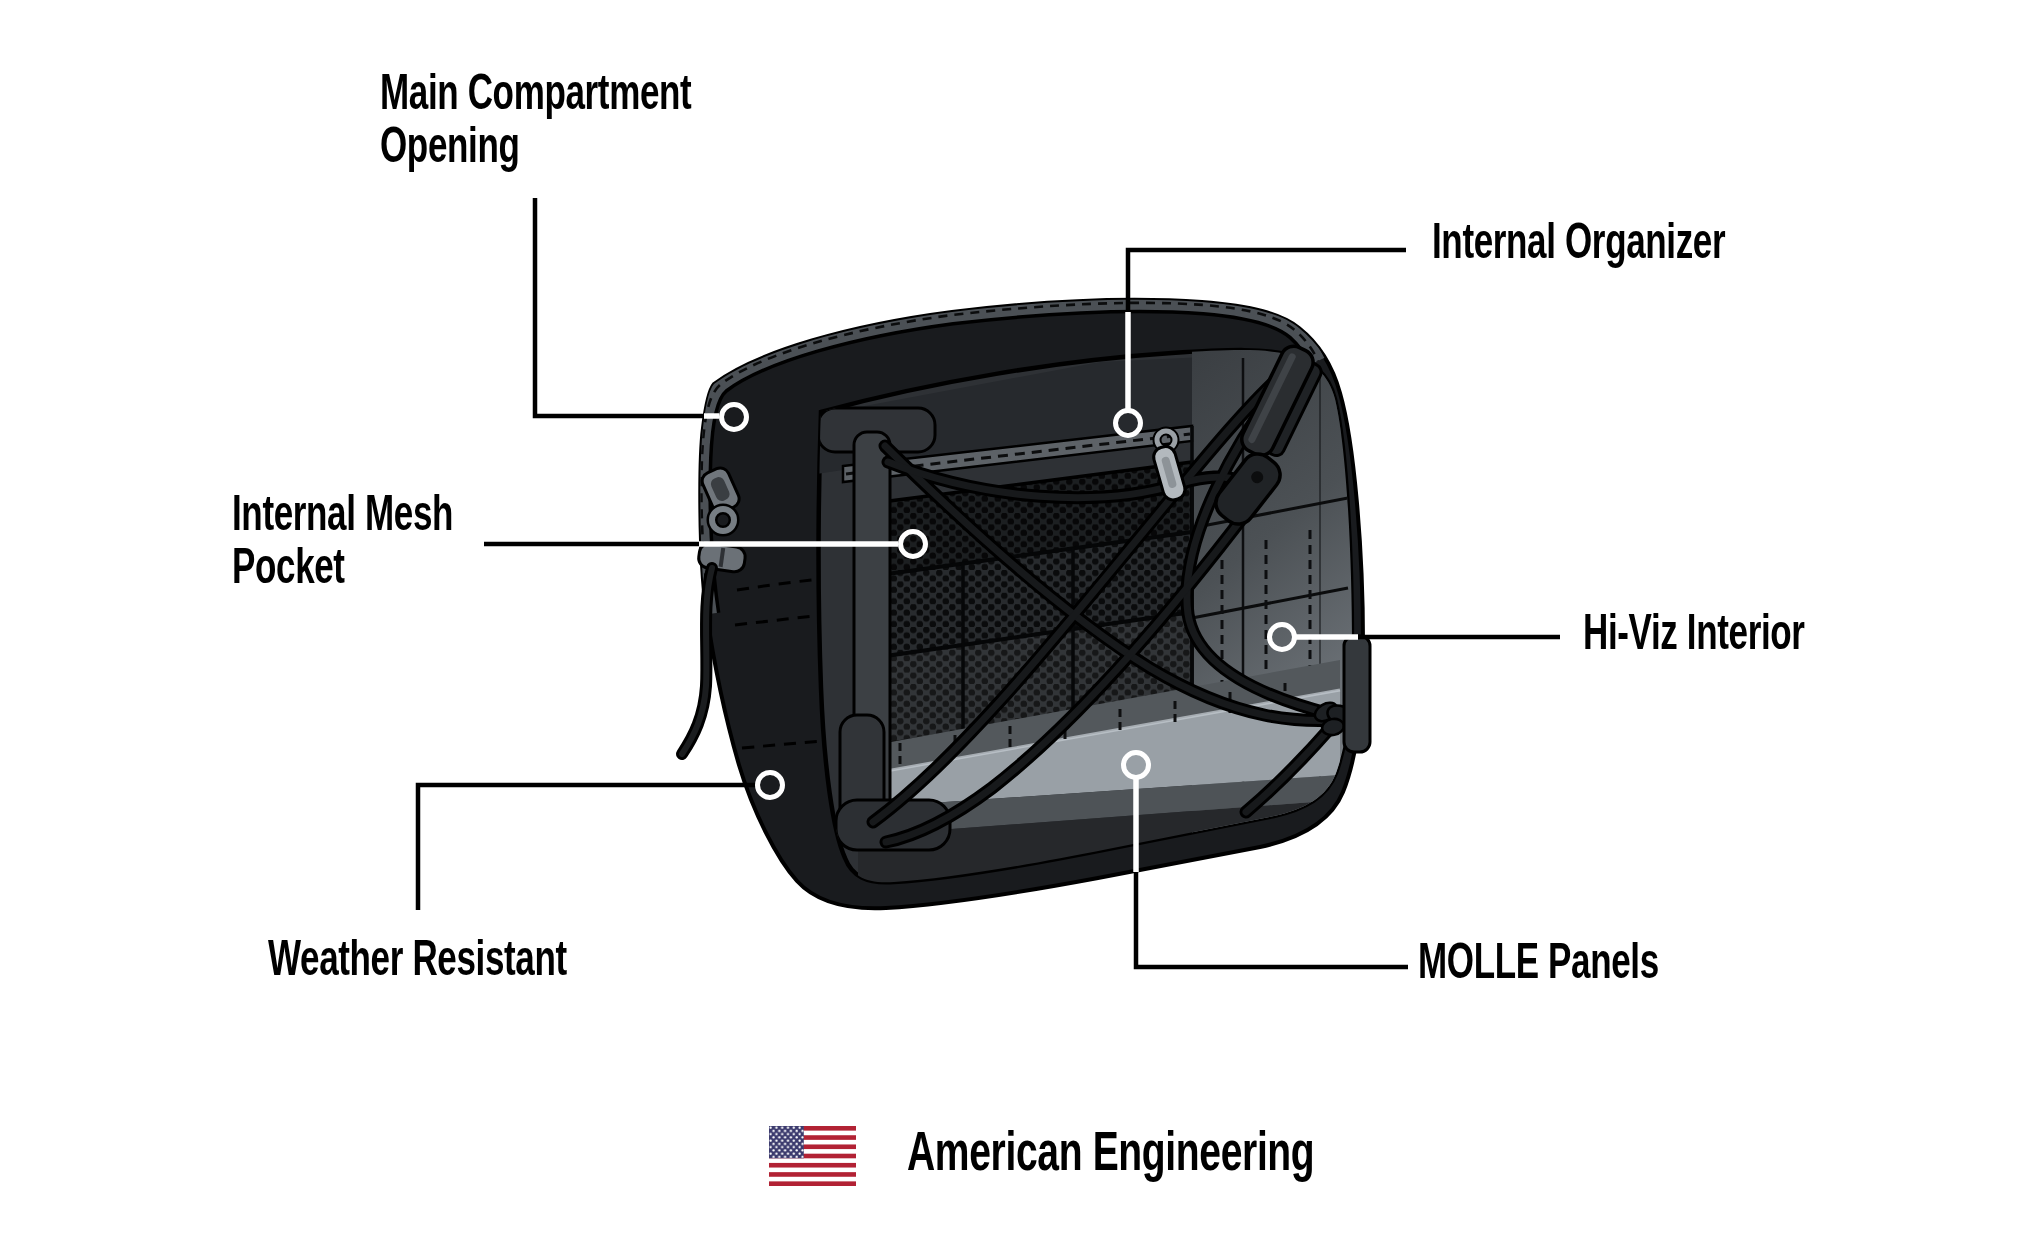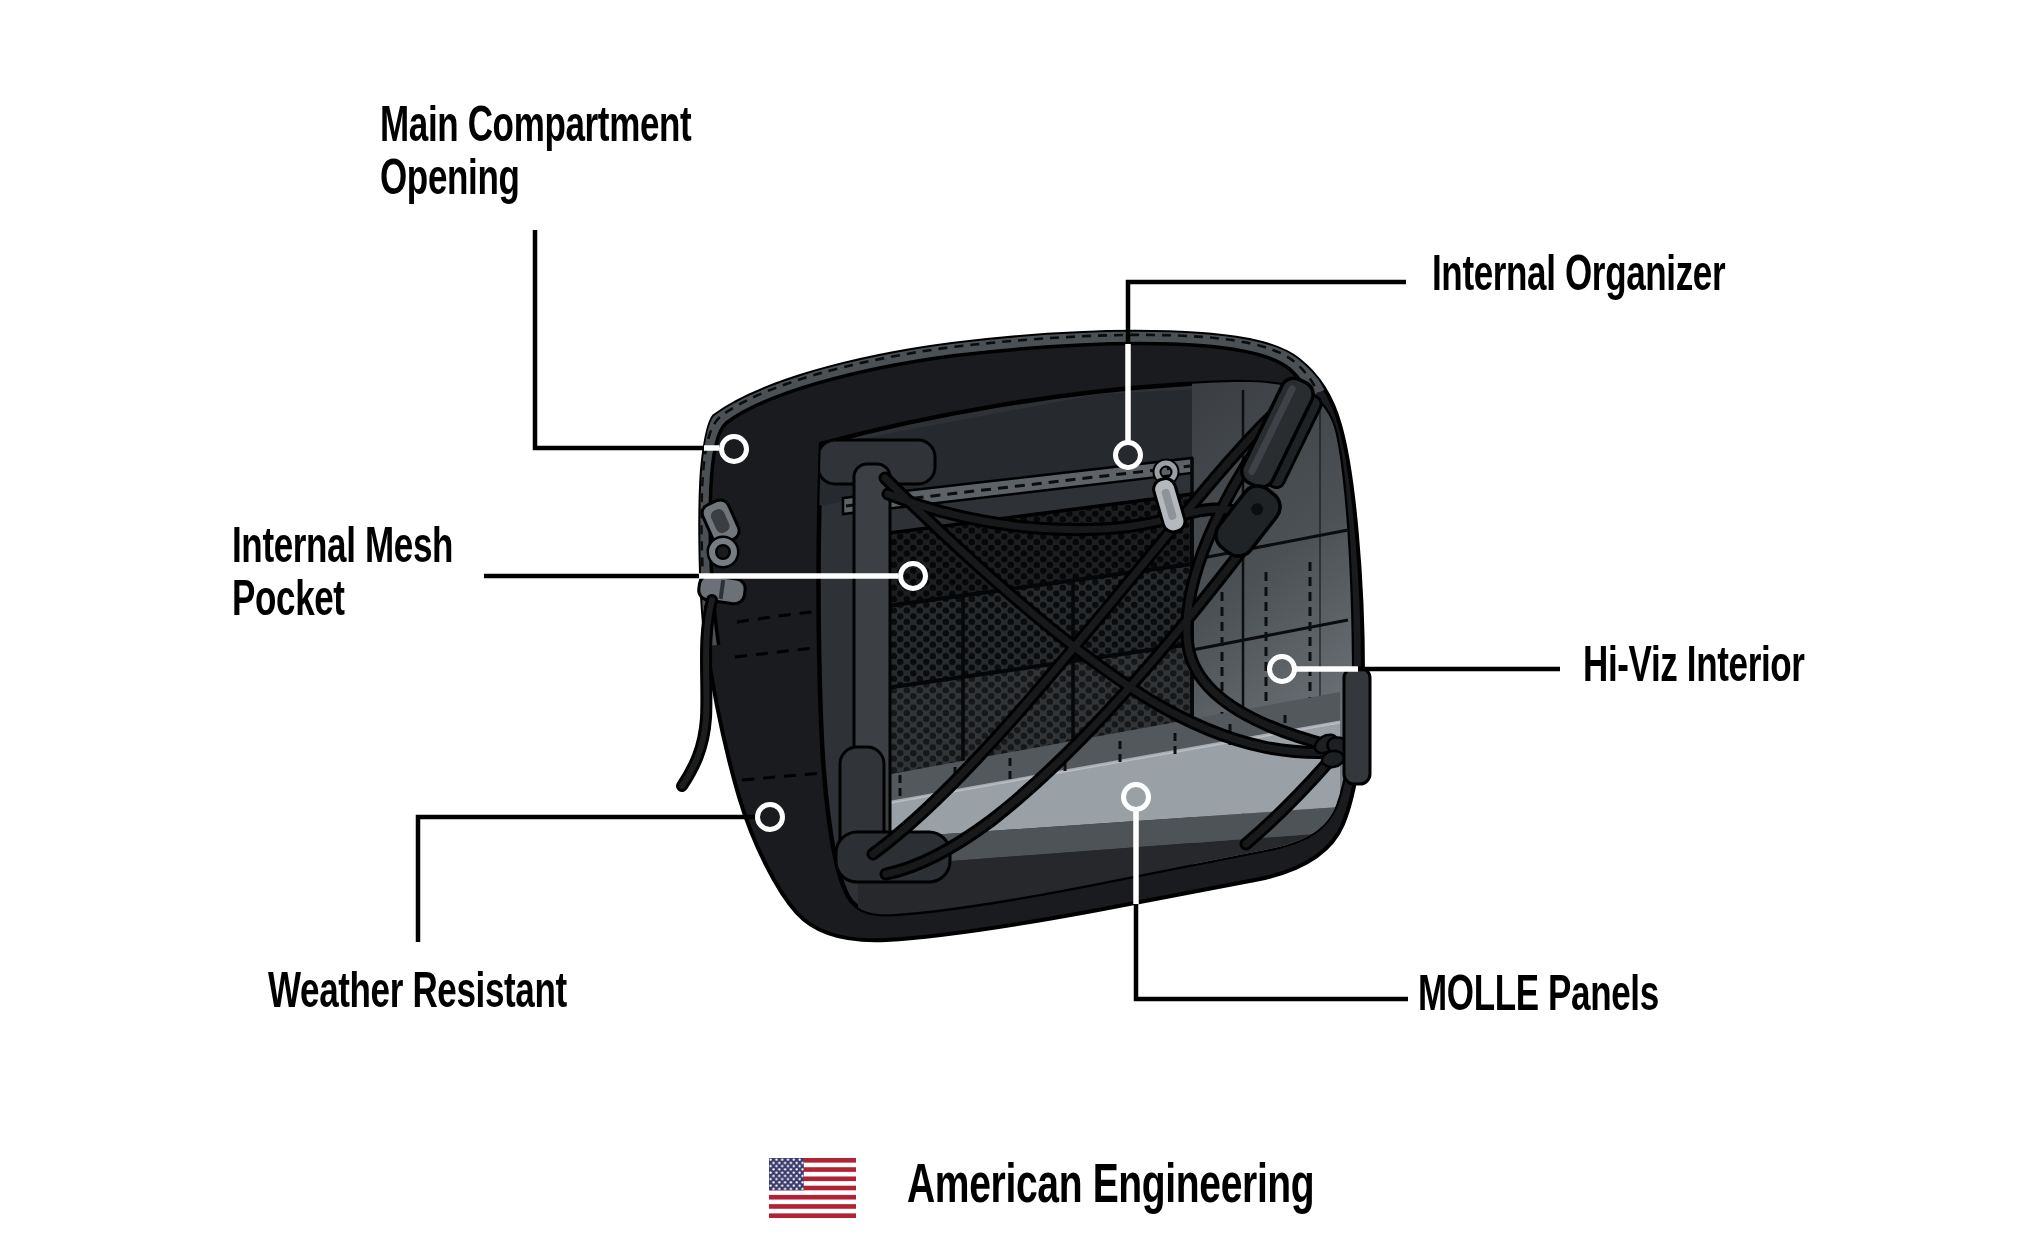--- a/index.html
+++ b/index.html
@@ -7,7 +7,7 @@
     width:2044px;height:1248px;position:relative;background:#ffffff;overflow:hidden;
     font-family:"Liberation Sans",sans-serif;
   }
-  .stage{position:absolute;inset:0;margin-top:32px;}
+  .stage{position:absolute;inset:0;}
   svg.scene{position:absolute;left:0;top:0;}
   .lbl{
     position:absolute;

